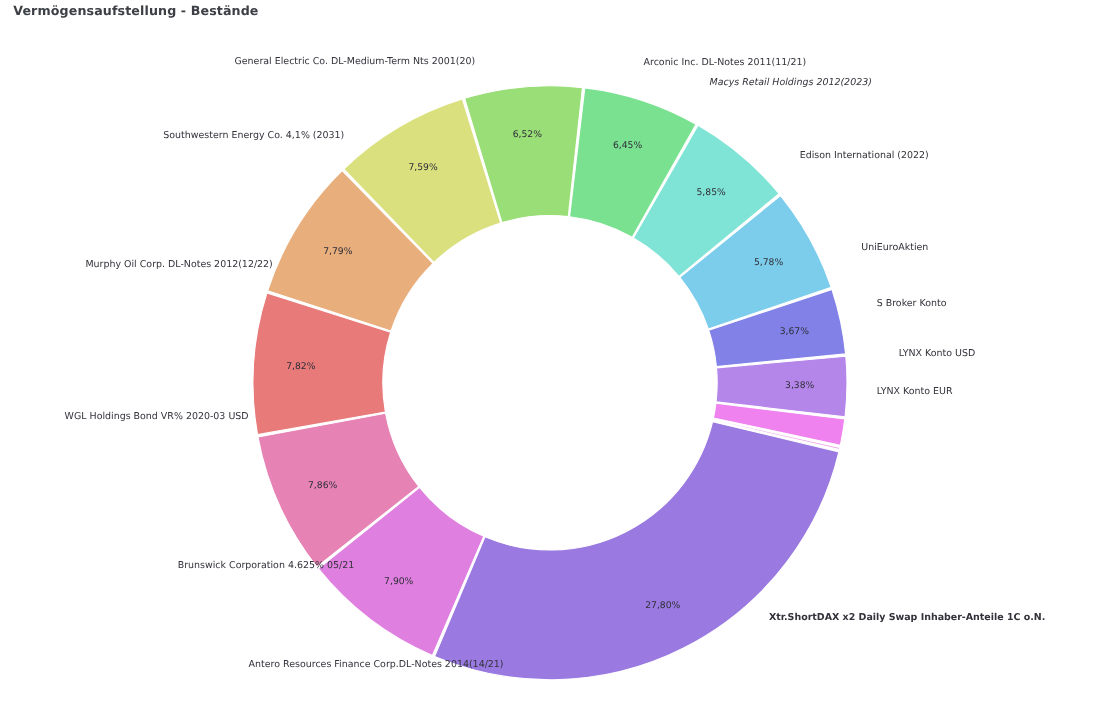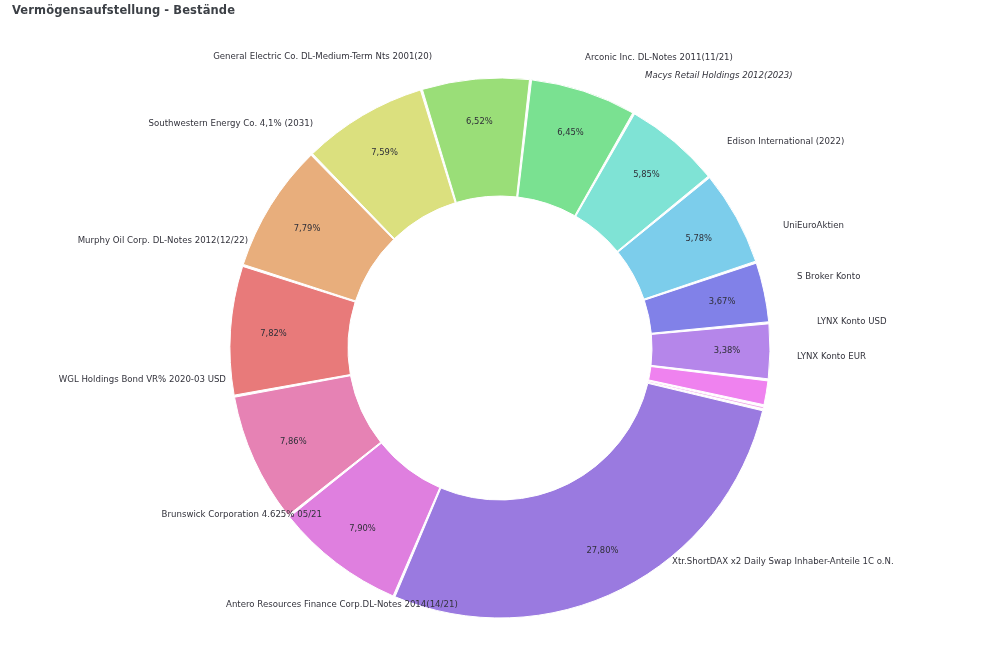--- a/index.html
+++ b/index.html
@@ -106,7 +106,7 @@
       <div class="outer-label anchor-start" style="left: 797px; top: 277px;">S Broker Konto</div>
       <div class="outer-label anchor-start" style="left: 797px; top: 322px; padding-left: 20px;">LYNX Konto USD</div>
       <div class="outer-label anchor-start" style="left: 797px; top: 357px;">LYNX Konto EUR</div>
-      <div class="outer-label anchor-start" style="left: 672px; top: 562px;">Xtr.ShortDAX x2 Daily Swap Inhaber-Anteile 1C o.N.</div>
+      <div class="outer-label anchor-start" style="left: 699px; top: 562px; font-weight: bold;">Xtr.ShortDAX x2 Daily Swap Inhaber-Anteile 1C o.N.</div>
       <div class="outer-label anchor-start" style="left: 226px; top: 605px; text-align: center;">Antero Resources Finance Corp.DL-Notes 2014(14/21)</div>
       <div class="outer-label anchor-end" style="left: 322px; top: 515px; text-align: center;">Brunswick Corporation 4.625% 05/21</div>
       <div class="outer-label anchor-end" style="left: 226px; top: 380px;">WGL Holdings Bond VR% 2020-03 USD</div>

